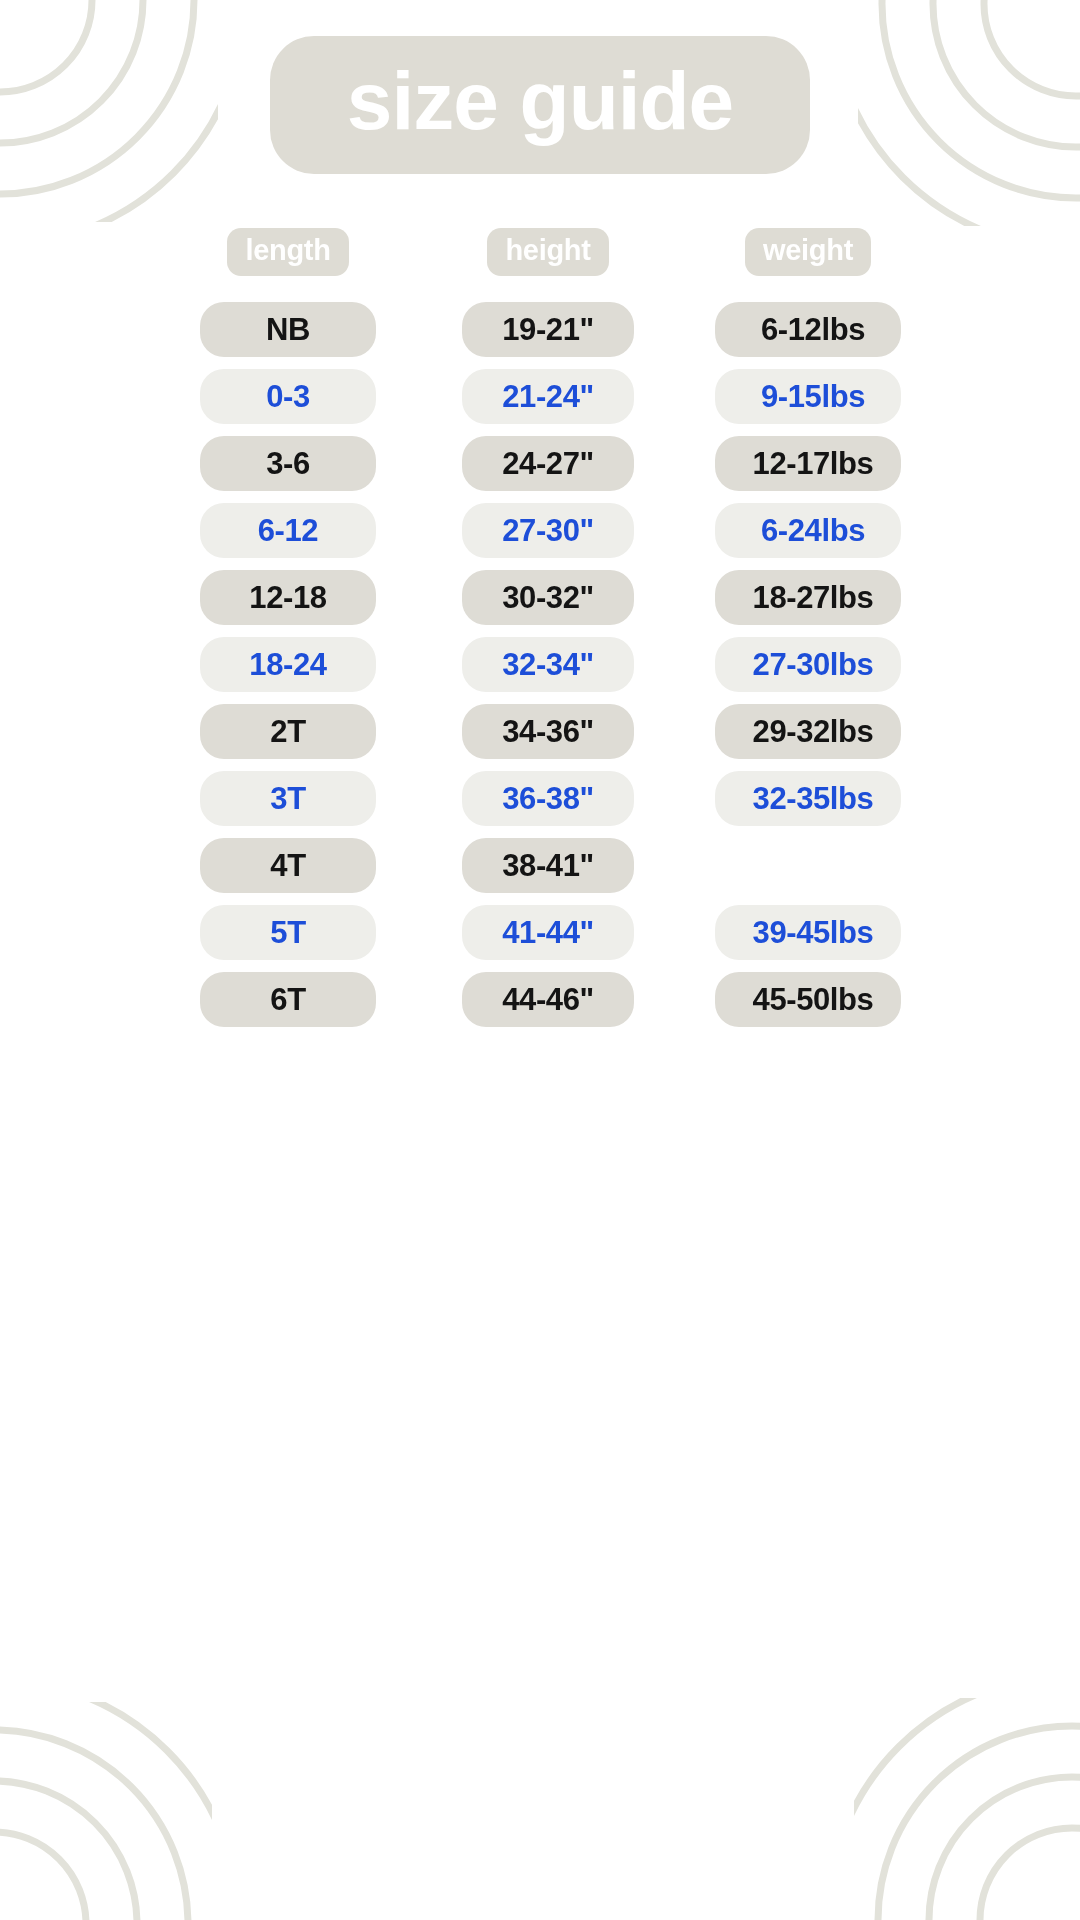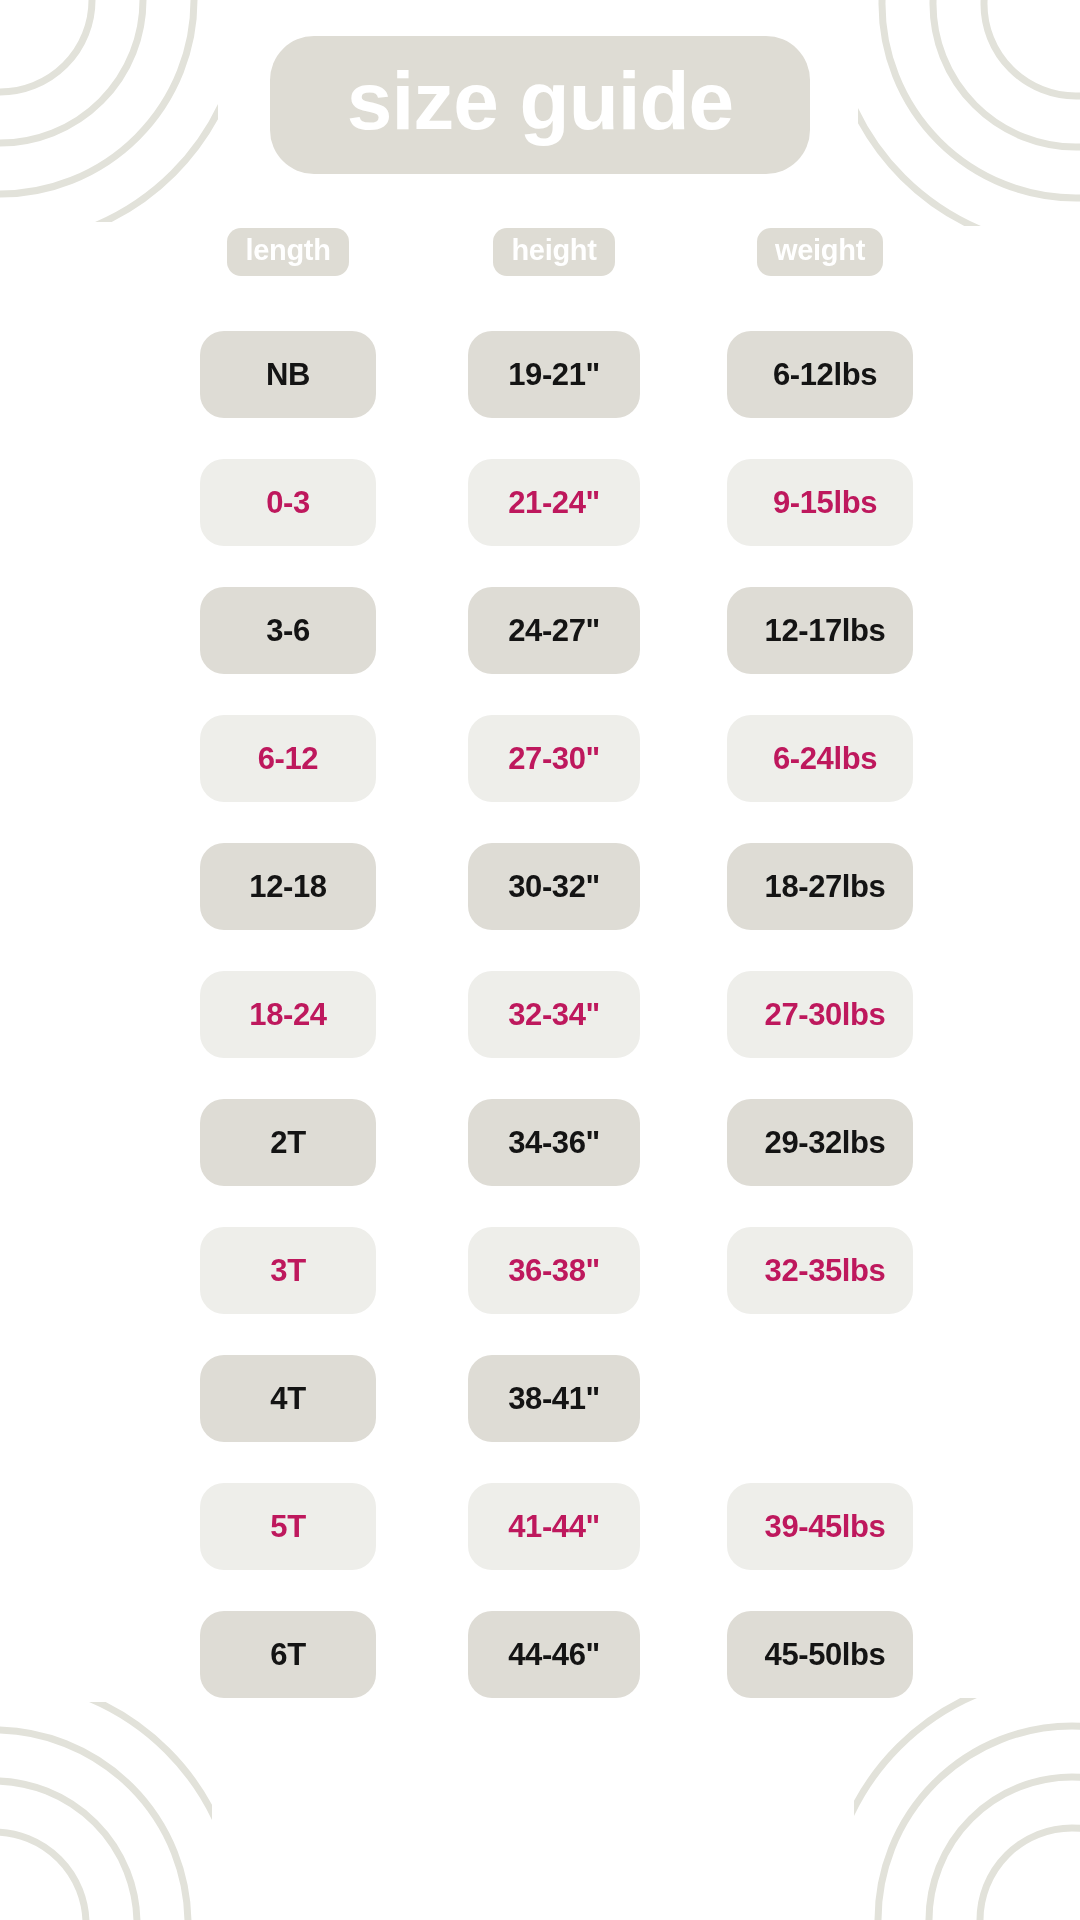--- a/index.html
+++ b/index.html
@@ -66,7 +66,7 @@
   .row {
     display: grid;
     grid-template-columns: 252px 252px 252px;
-    column-gap: 14px;
+    column-gap: 8px;
     justify-items: center;
     width: 756px;
   }

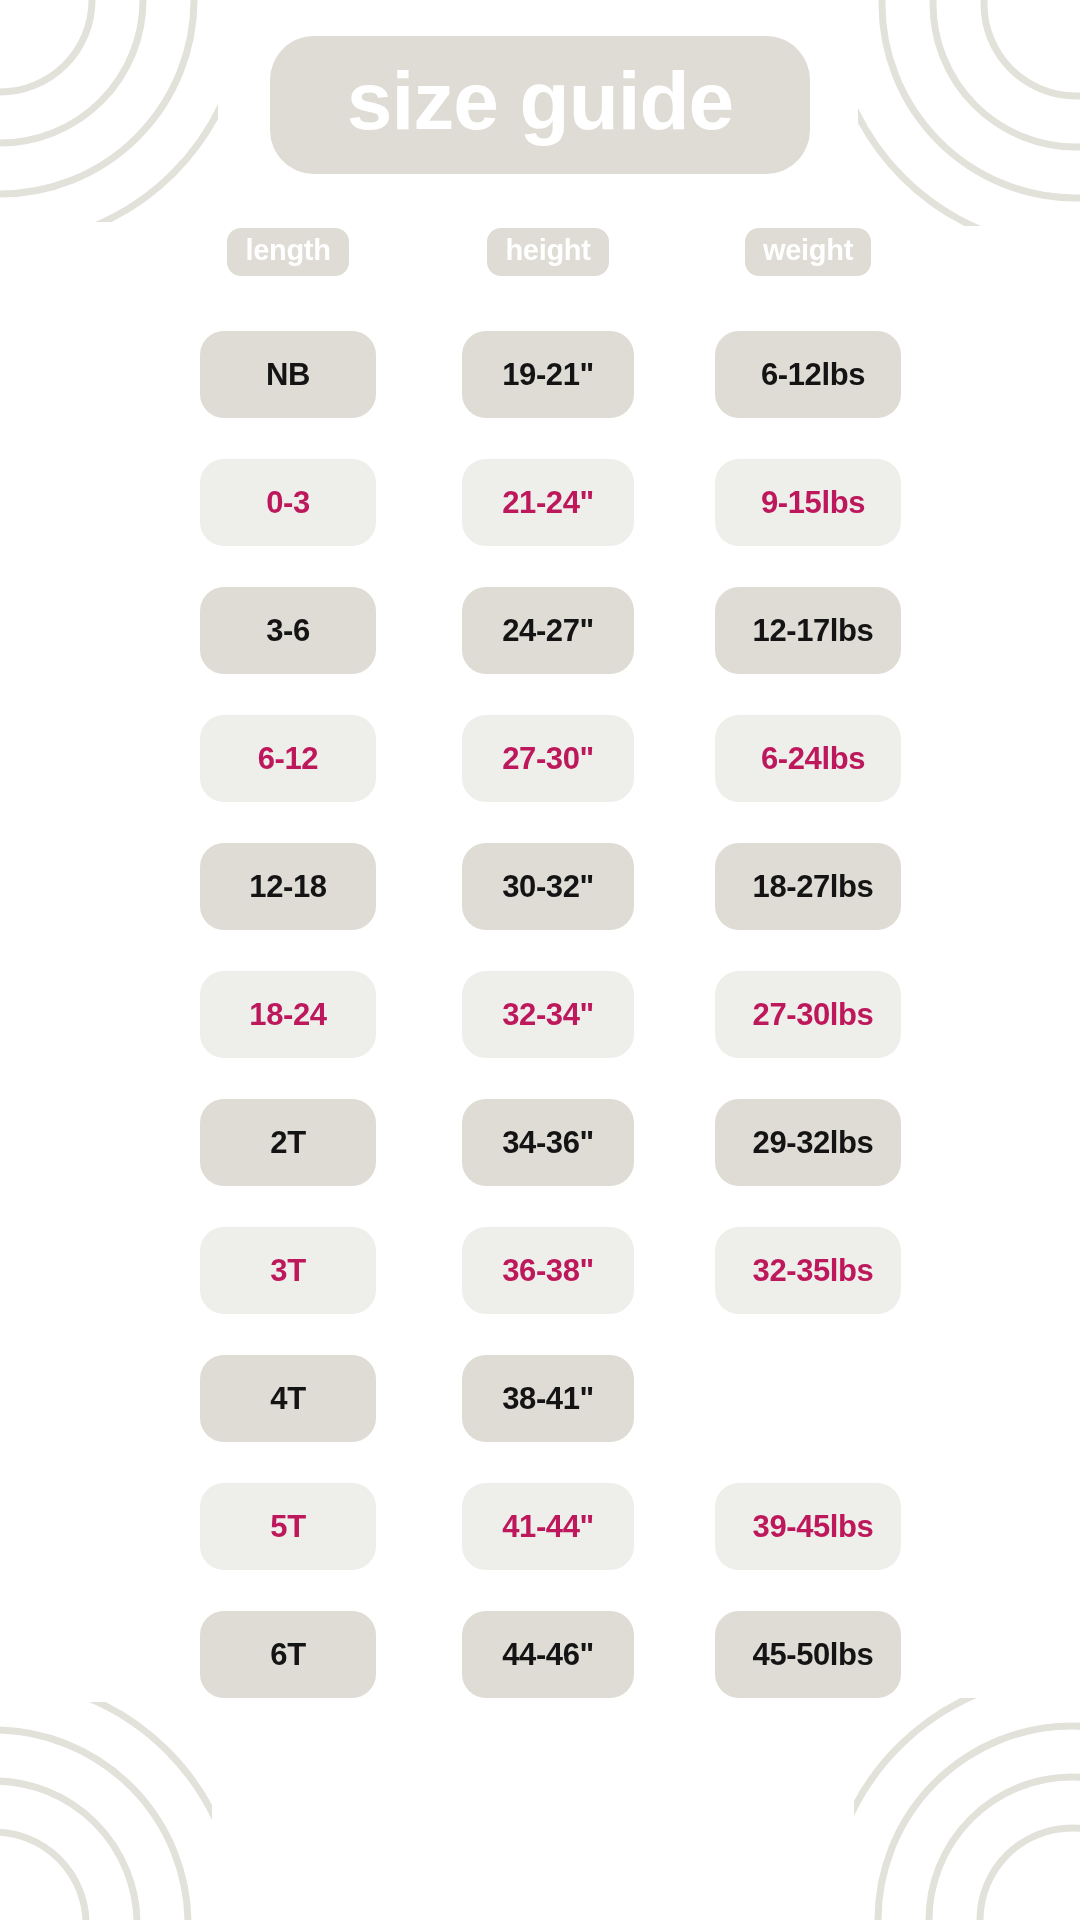--- a/index.html
+++ b/index.html
@@ -87,7 +87,7 @@
 
   .cell {
     border-radius: 24px;
-    height: 87px;
+    height: 55px;
     display: flex;
     align-items: center;
     justify-content: center;
@@ -97,7 +97,6 @@
     white-space: nowrap;
     box-sizing: border-box;
     padding: 0 26px;
-    margin-top: 29px;
   }
   .cell-dark {
     background: #dedcd5;

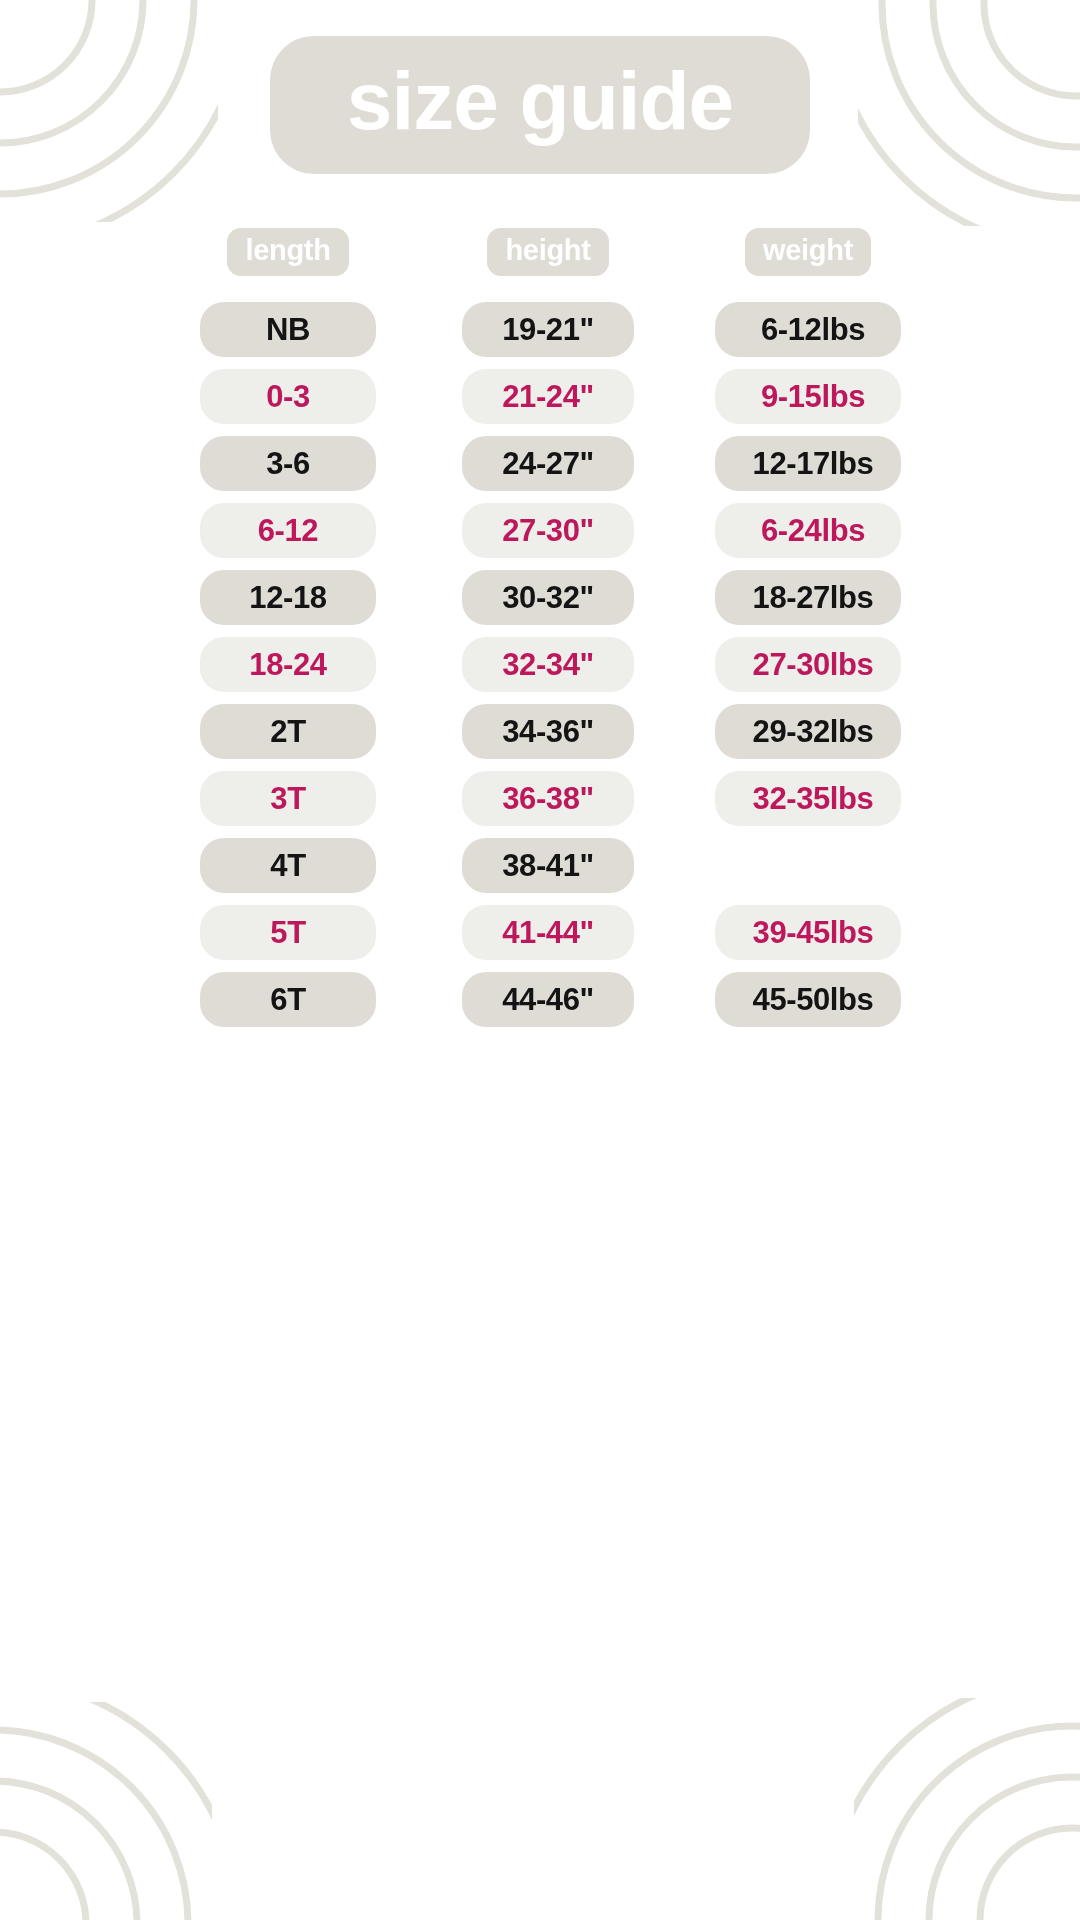--- a/index.html
+++ b/index.html
@@ -104,7 +104,7 @@
   }
   .cell-light {
     background: #eeeeea;
-    color: #be185d;
+    color: #1d4ed8;
   }
 
   .c-length { min-width: 176px; }

